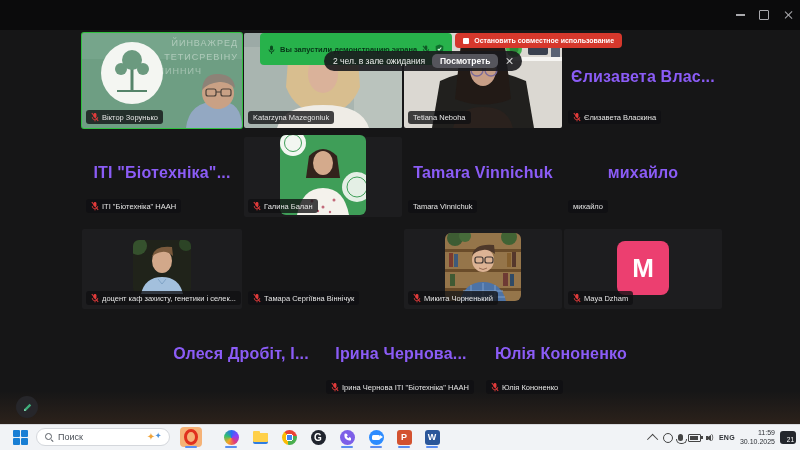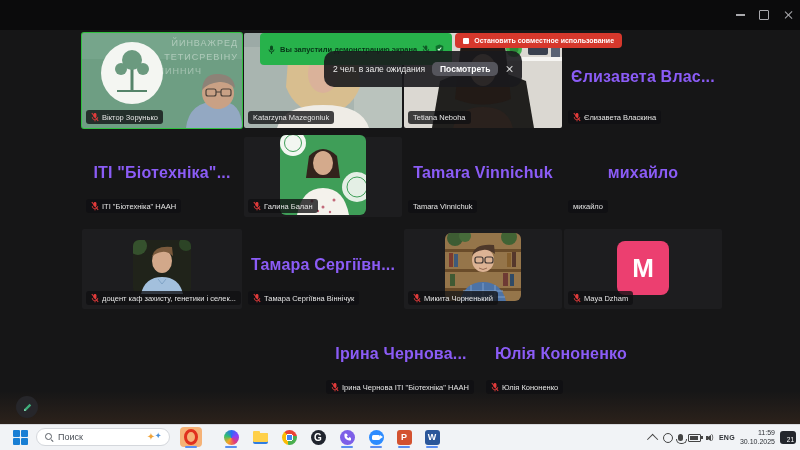--- a/index.html
+++ b/index.html
@@ -31,7 +31,7 @@
 
   
   .toast{position:absolute;left:324px;top:51px;height:20px;display:flex;align-items:center;gap:7px;
-         padding:8px 9px;background:rgba(26,26,29,.9);border-radius:10px;z-index:33;
+         padding:0 9px;background:rgba(26,26,29,.9);border-radius:10px;z-index:33;
          color:#ececec;font-size:8.5px;white-space:nowrap;}
   .toast .view-btn{background:#55555c;border:none;border-radius:5px;color:#fff;
                    font-size:8.5px;padding:2px 8px;font-family:inherit;cursor:default;font-weight:bold;}

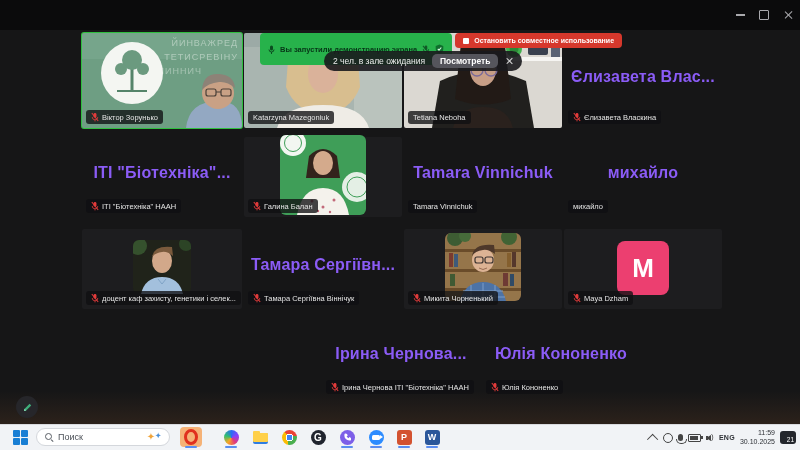--- a/index.html
+++ b/index.html
@@ -292,7 +292,6 @@
           </div>
         </div>
         <div class="tile plain" style="left: 244px; top: 229px; width: 158px; height: 80px;">
-          <div class="big">Тамара Сергіївн...</div>
           <div class="pill">
             <svg width="8" height="10" viewBox="0 0 10 12">
  <rect x="3.2" y="1" width="3.6" height="6" rx="1.8" fill="#e23b3b"></rect>

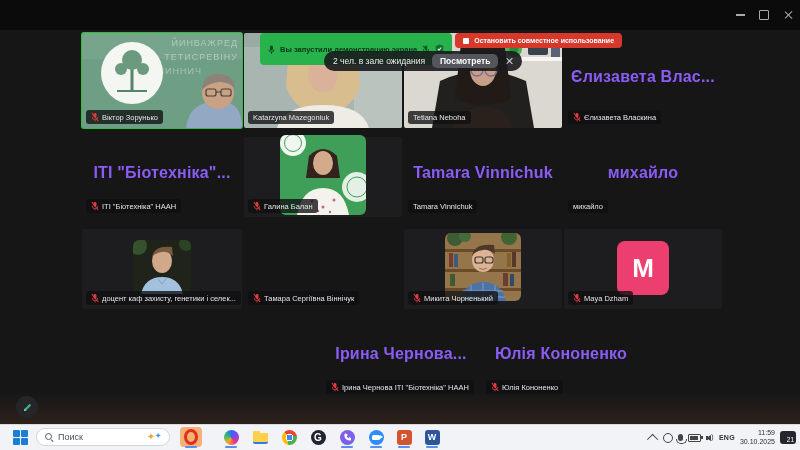--- a/index.html
+++ b/index.html
@@ -359,6 +359,7 @@
           </div>
         </div>
         <div class="tile plain" style="left: 162px; top: 318px; width: 158px; height: 80px;">
+          <div class="big">Олеся Дробіт, І...</div>
         </div>
         <div class="tile plain" style="left: 322px; top: 318px; width: 158px; height: 80px;">
           <div class="big">Ірина Чернова...</div>

